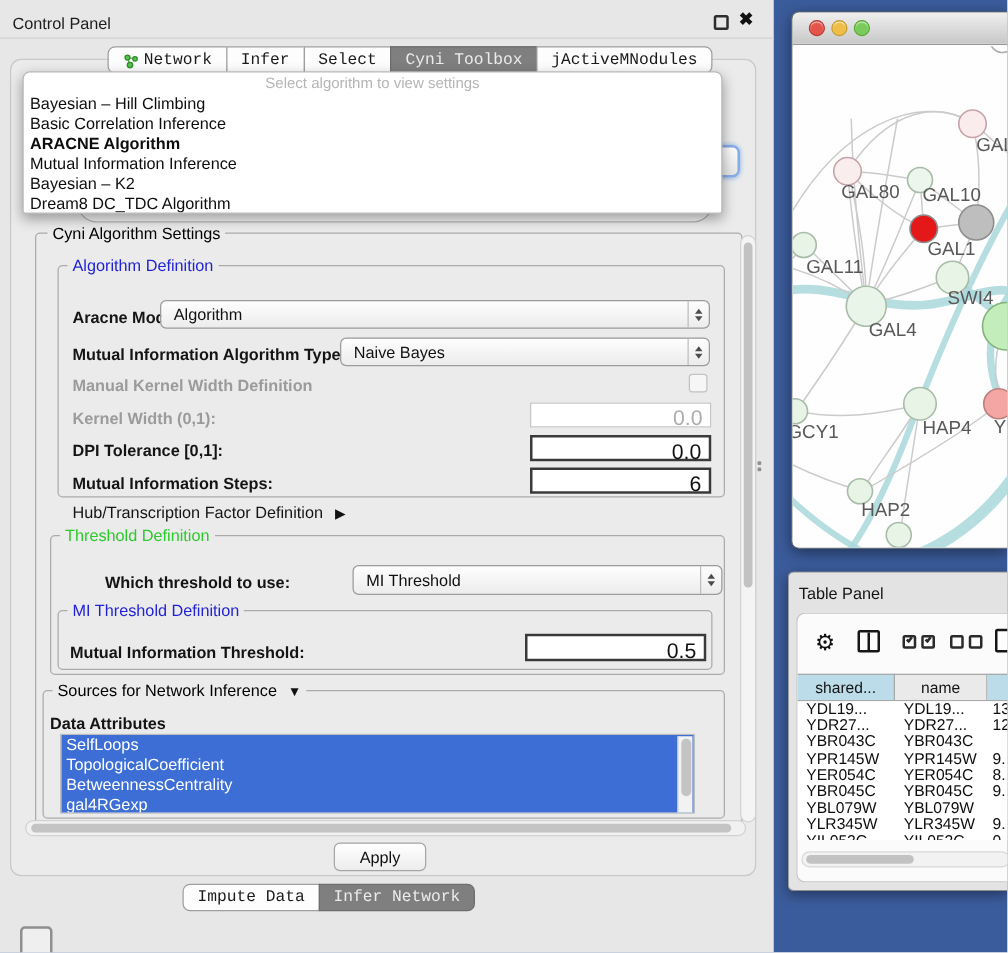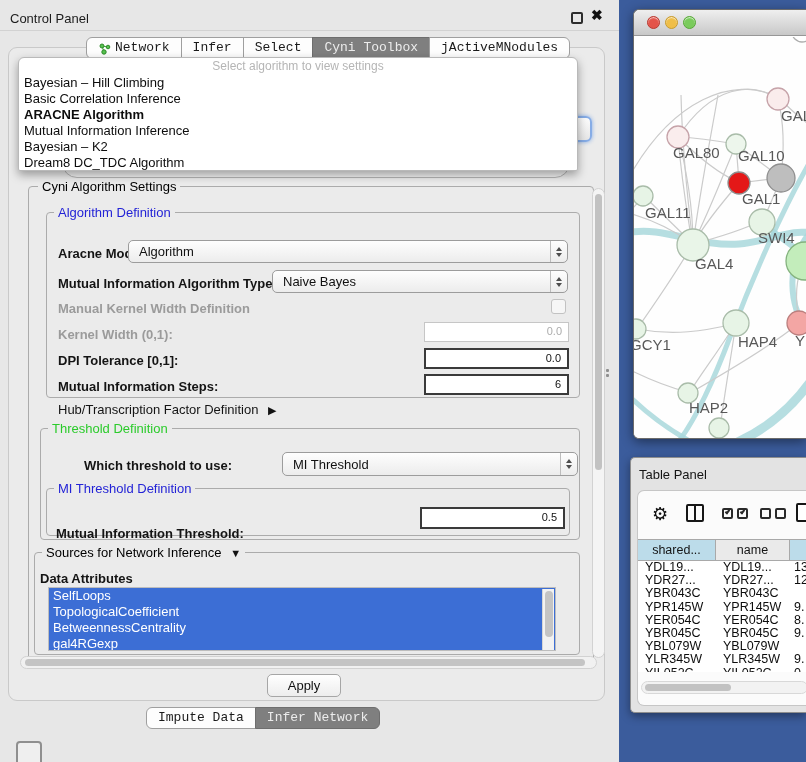--- a/index.html
+++ b/index.html
@@ -63,7 +63,7 @@
   .tri-dn { width:0; height:0; border-left:3.5px solid transparent; border-right:3.5px solid transparent;
             border-top:4px solid #4d4d4d; }
 
-  .num-in { position:absolute; background:#FFFFFF; font-size:11px; color:#111; text-align:right;
+  .num-in { position:absolute; background:#FFFFFF; font-size:17px; color:#111; text-align:right;
             padding:2px 6px; z-index:6; }
   .num-in.hot { border:2px solid #3A3A3A; }
   .num-in.dis { border:1px solid #C6C6C6; color:#ACACAC; }

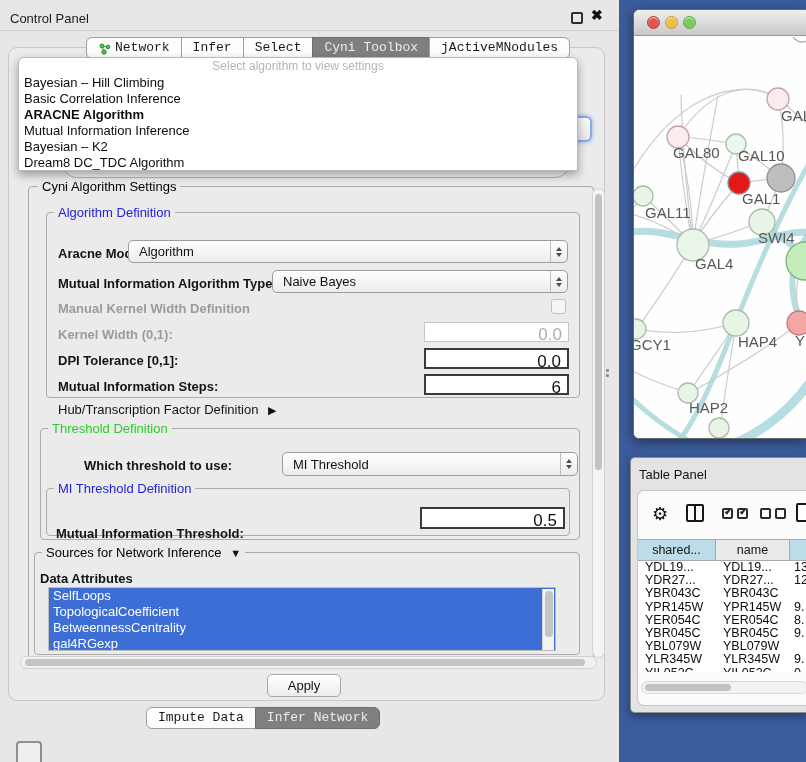--- a/index.html
+++ b/index.html
@@ -253,7 +253,7 @@
 
     <div class="group" style="left:46px; top:488px; width:524px; height:48px;"></div>
     <span class="gtitle blue" style="left:54px; top:481px;">MI Threshold Definition</span>
-    <span class="lbl" style="left:56px; top:514px;margin-top:12px;">Mutual Information Threshold:</span>
+    <span class="lbl" style="left:56px; top:514px;">Mutual Information Threshold:</span>
     <span class="num-in hot" style="left:420px; top:507px; width:145px; height:22px;">0.5</span>
 
     <div class="group" style="left:34px; top:552px; width:546px; height:103px;"></div>

